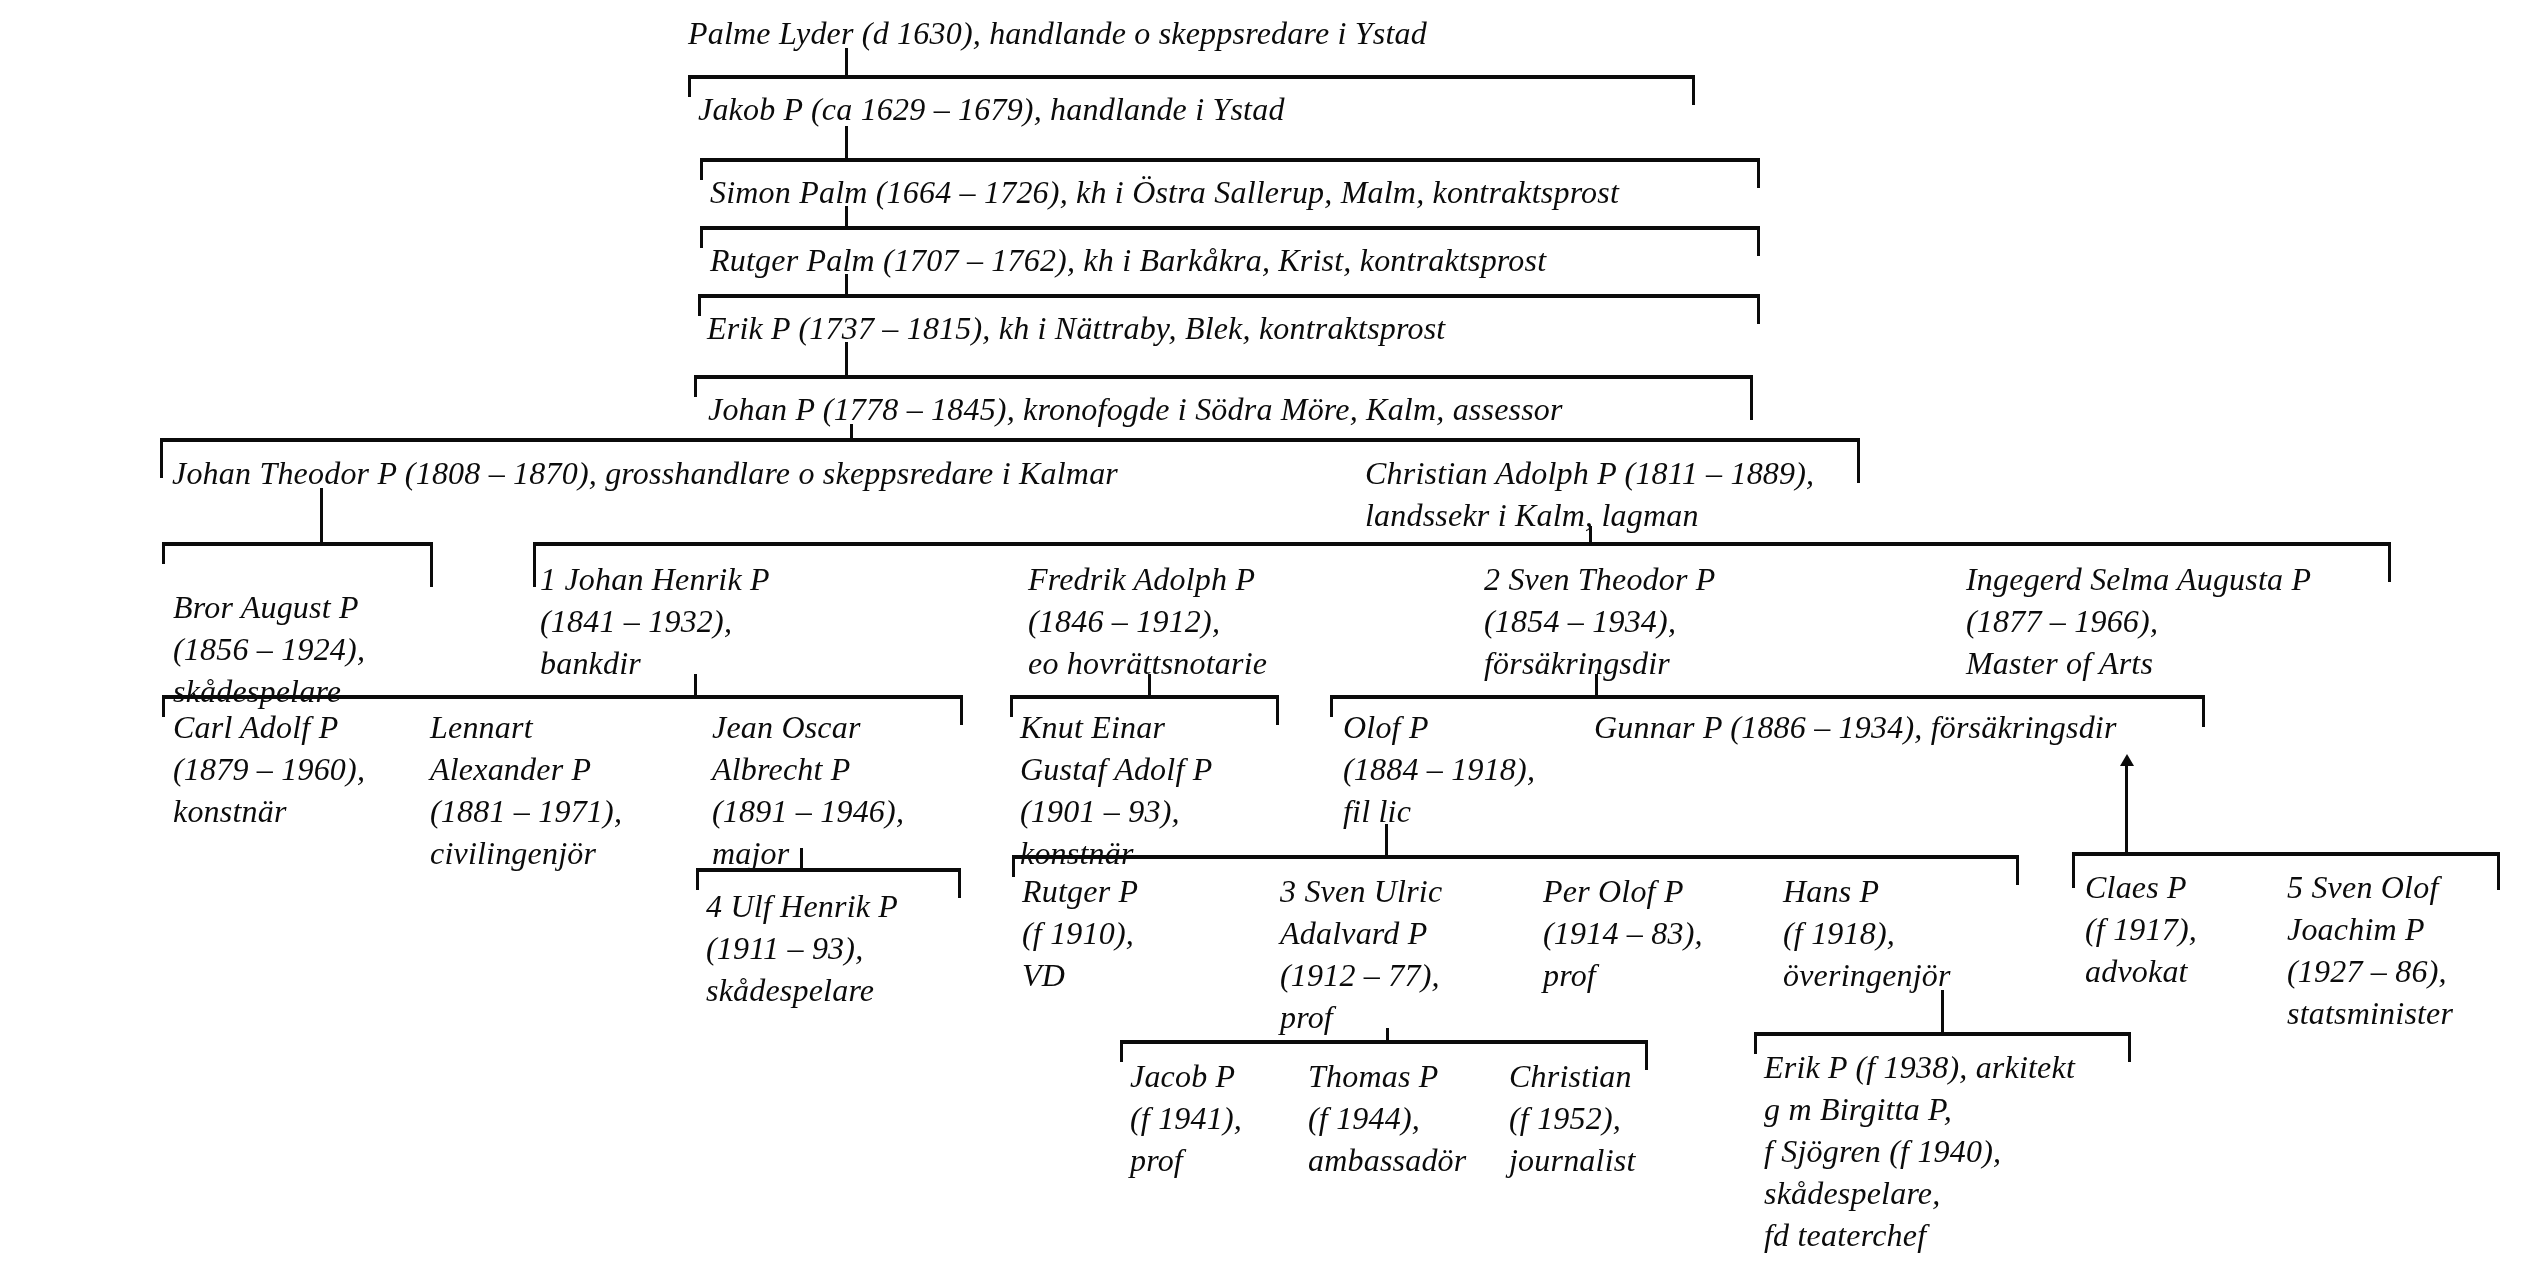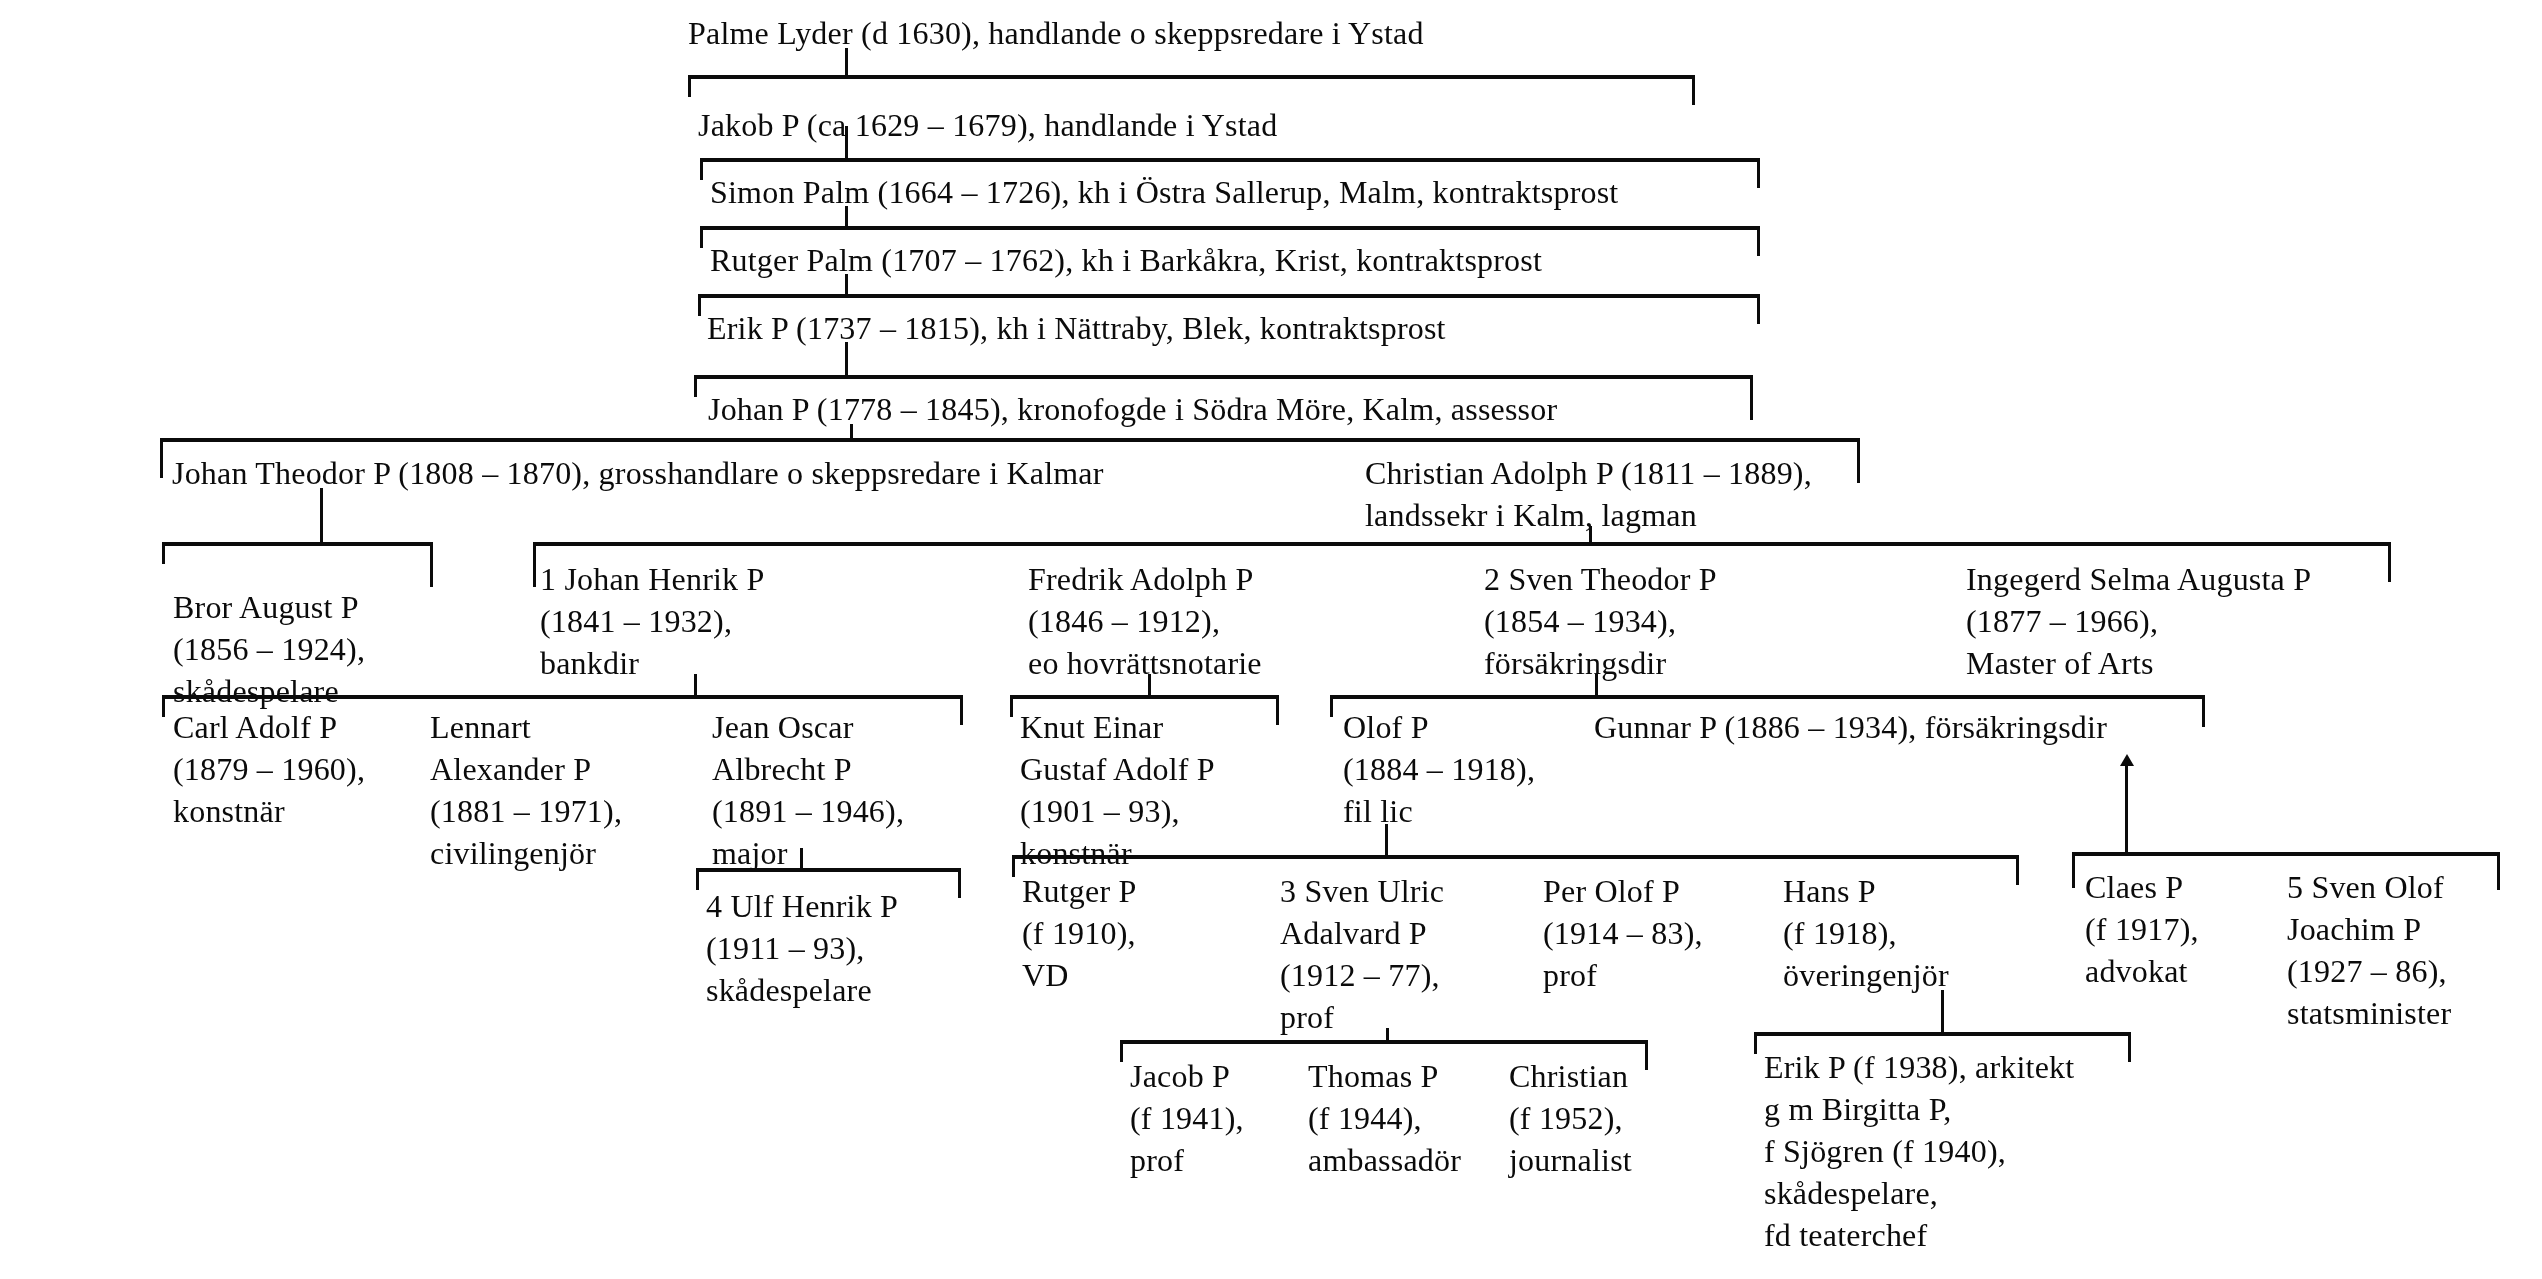--- a/index.html
+++ b/index.html
@@ -14,6 +14,7 @@
     background: #ffffff;
     overflow: hidden;
     font-family: "Liberation Serif", "DejaVu Serif", serif;
+    font-style: italic;
   }
   .node {
     position: absolute;

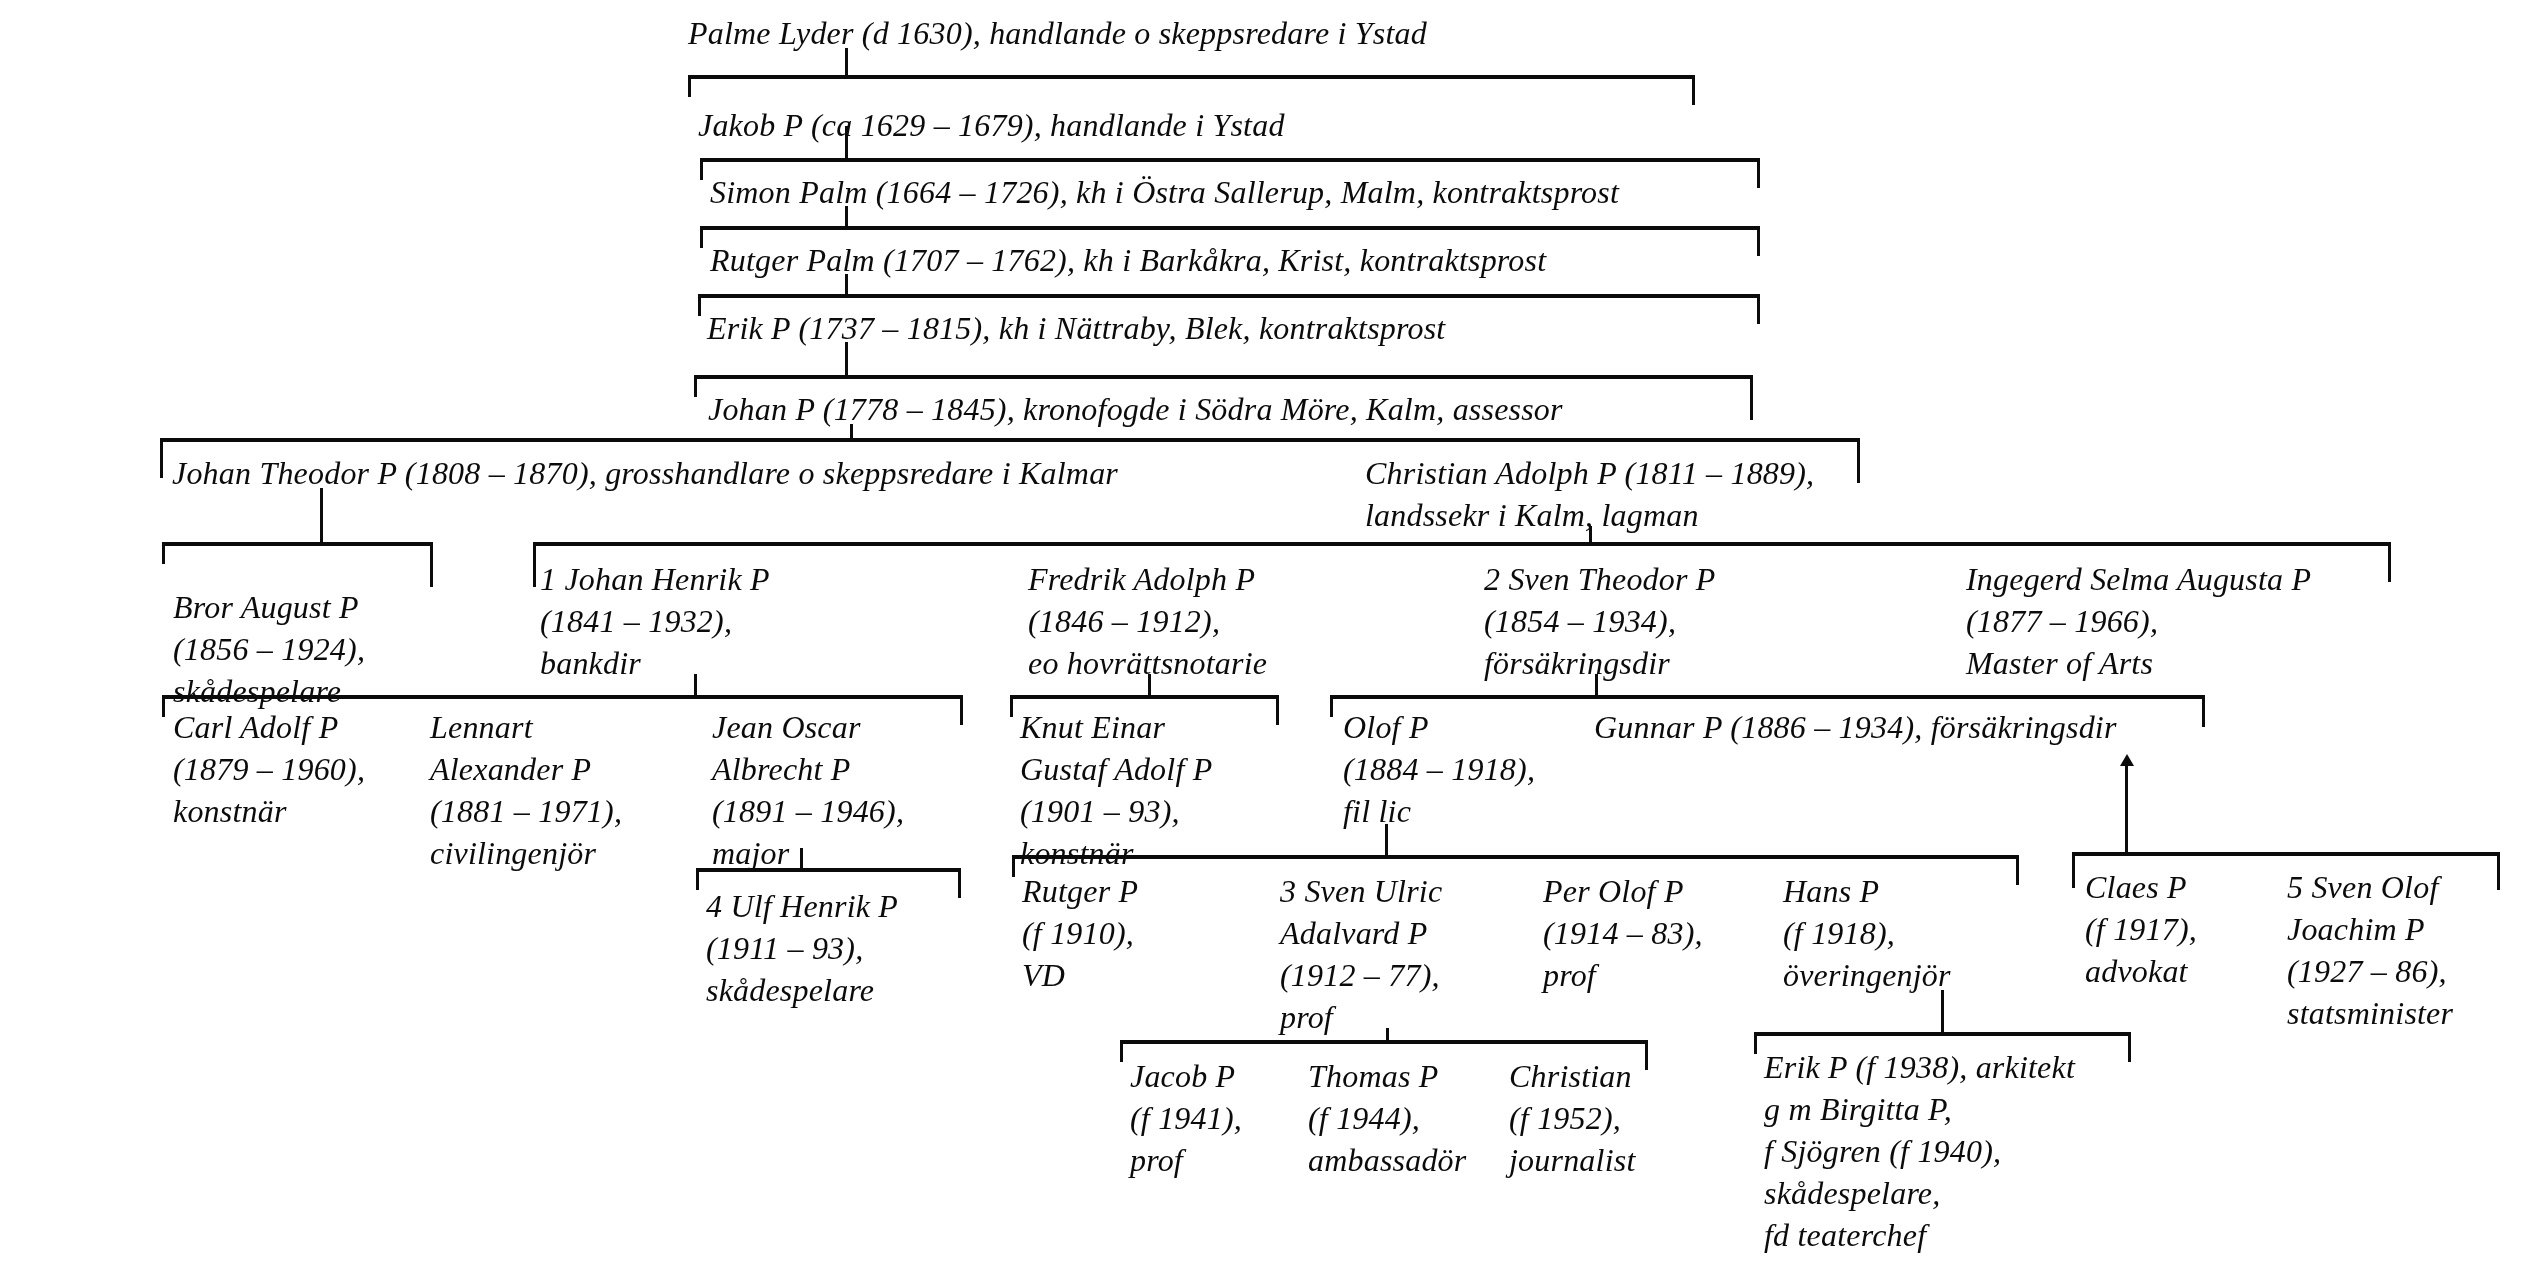--- a/index.html
+++ b/index.html
@@ -53,7 +53,7 @@
     <div class="node" style="left: 688px; top: 12px;">
       <span class="tline">Palme Lyder (d 1630), handlande o skeppsredare i Ystad</span>
     </div>
-    <div class="node" style="left: 698px; top: 88px; margin-top: 16px;">
+    <div class="node" style="left: 698px; top: 88px;">
       <span class="tline">Jakob P (ca 1629 – 1679), handlande i Ystad</span>
     </div>
     <div class="node" style="left: 710px; top: 171px;">

